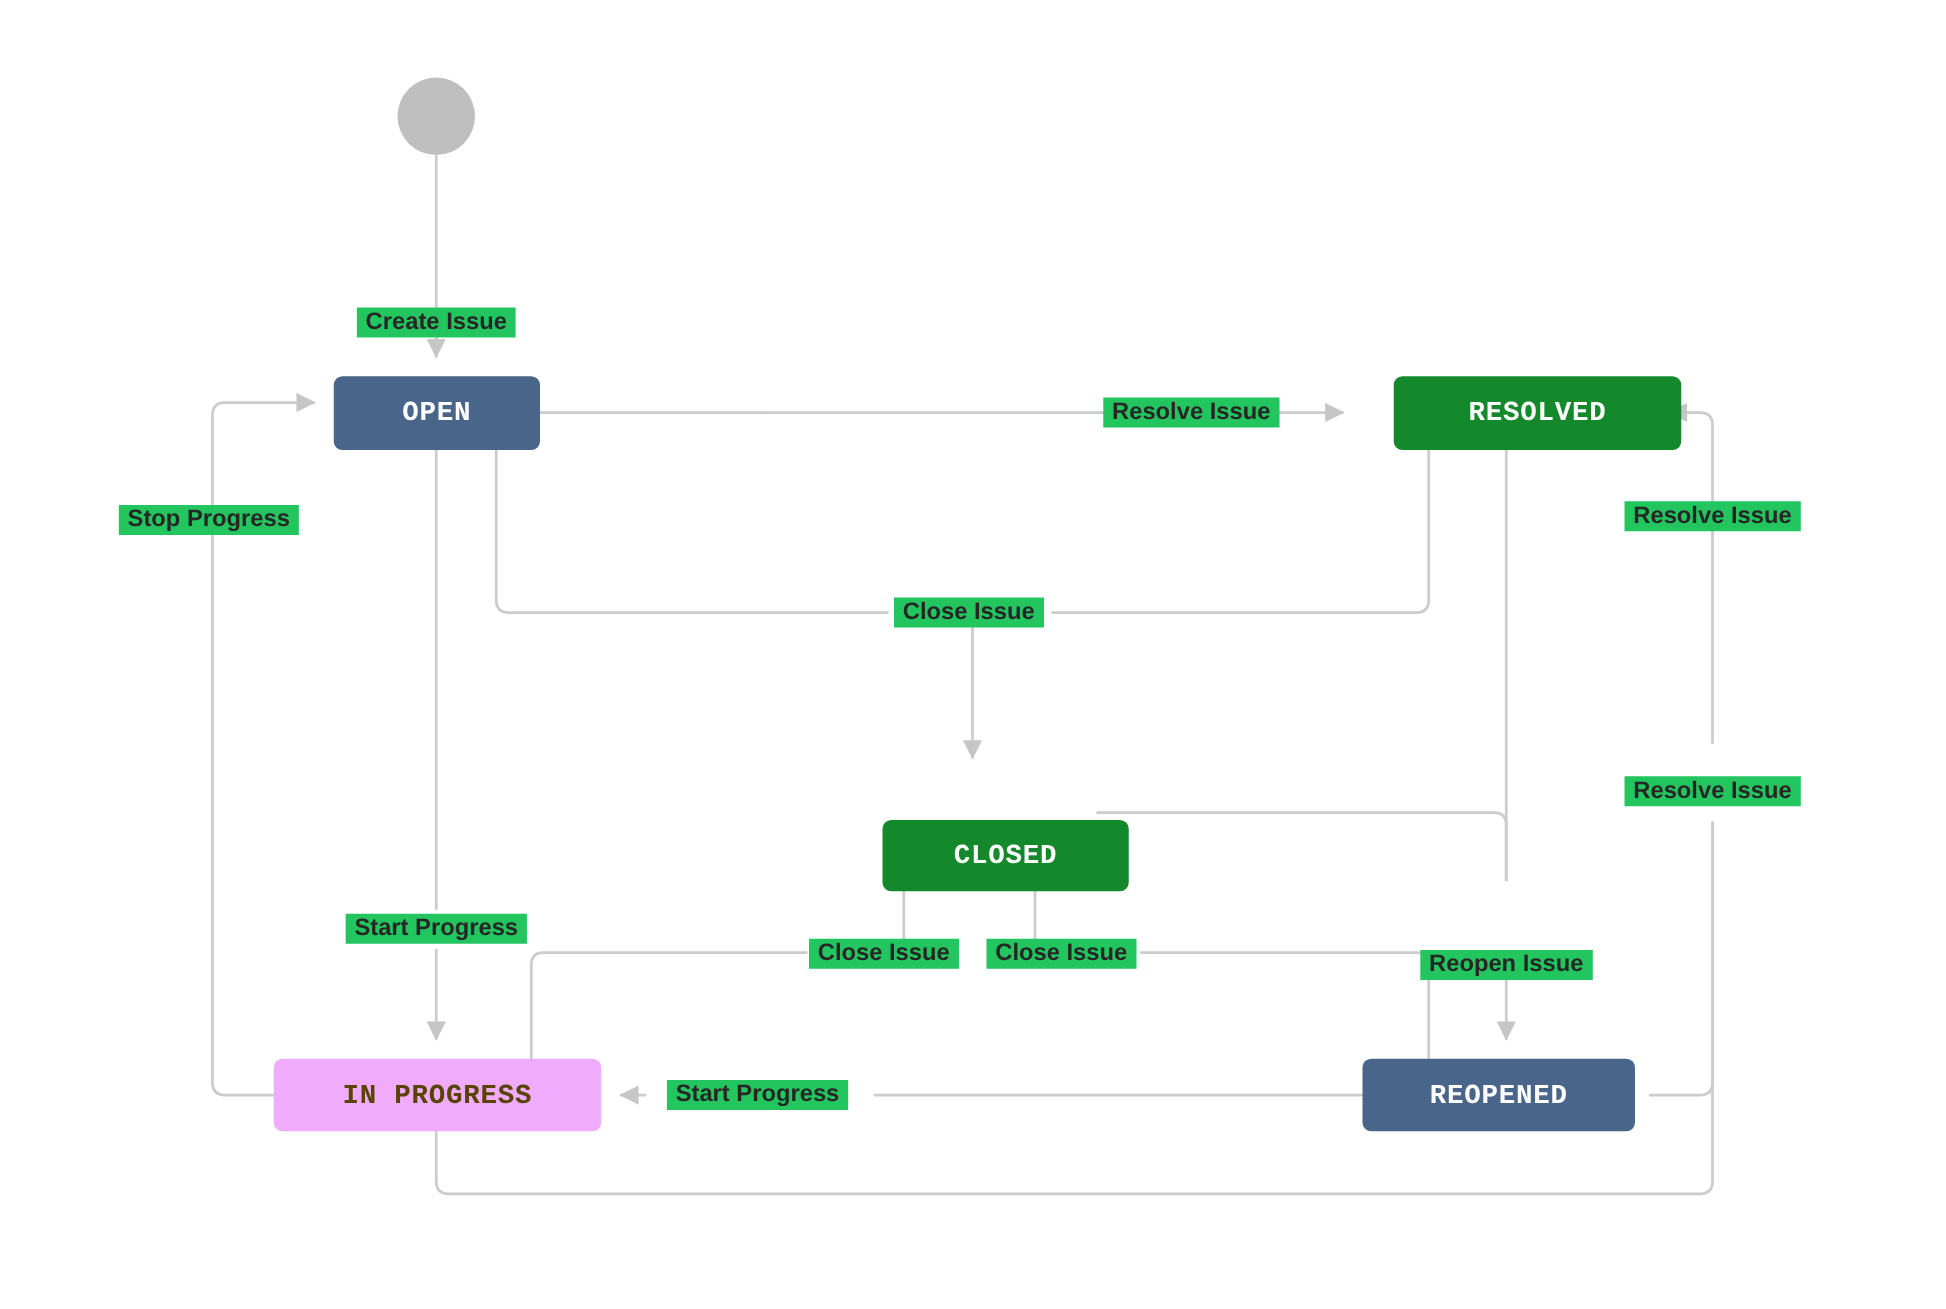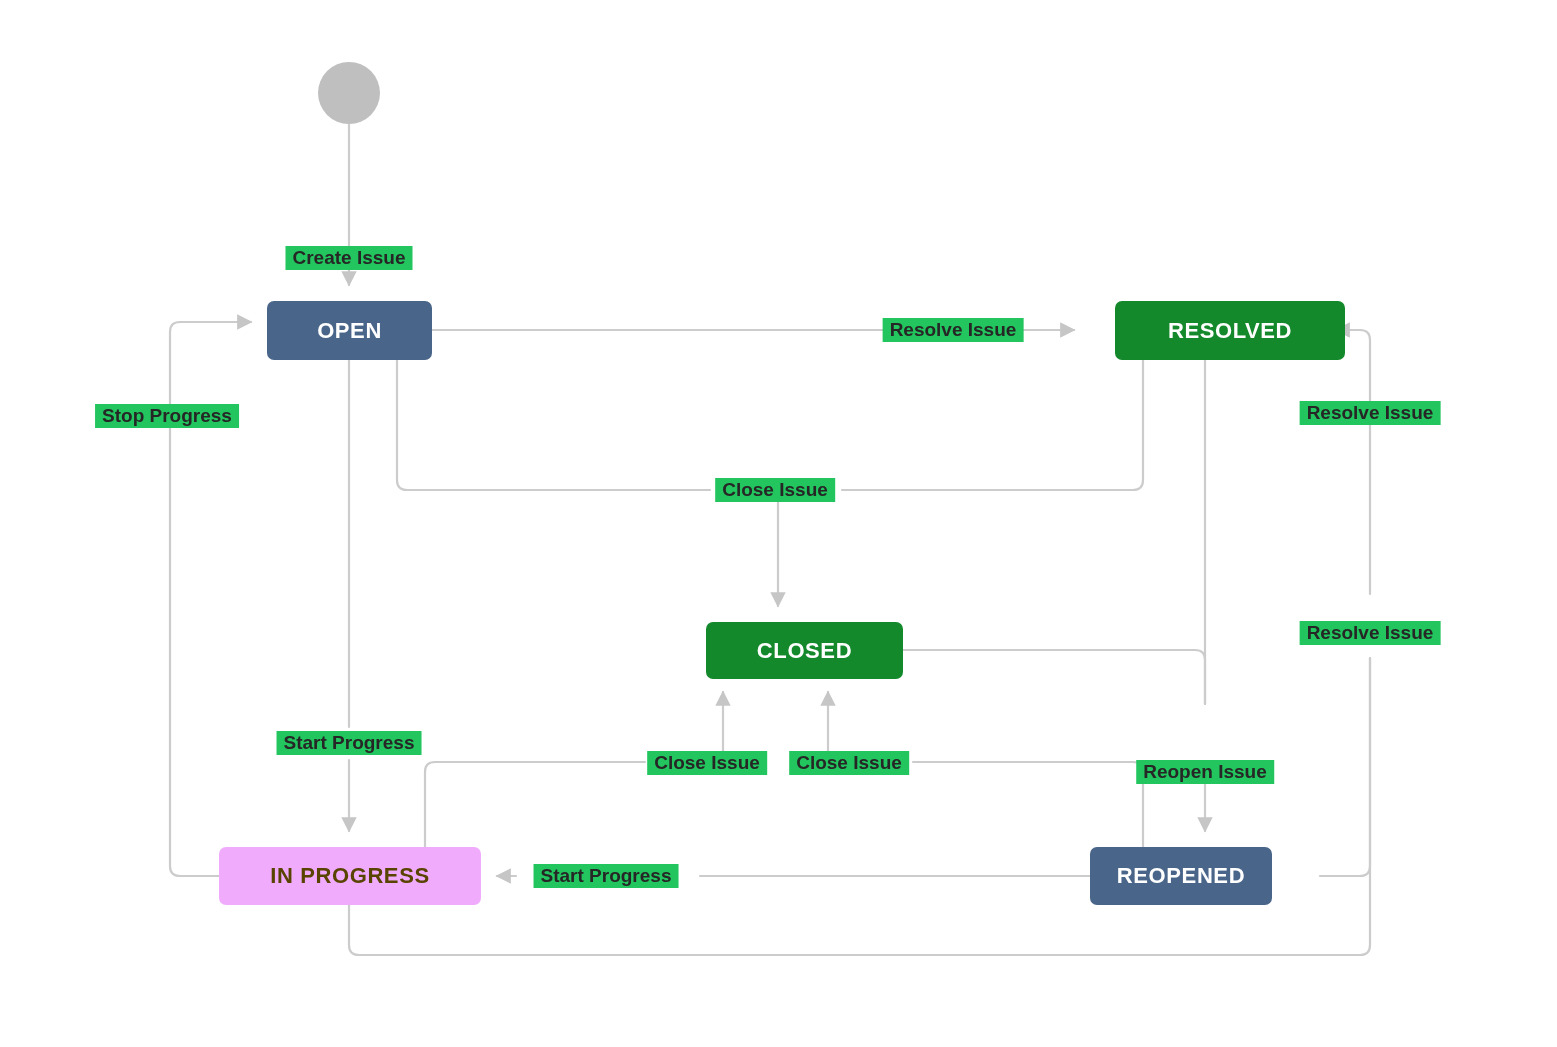--- a/index.html
+++ b/index.html
@@ -35,6 +35,7 @@
     letter-spacing: 0.6px;
     box-sizing: border-box;
     user-select: none;
+    font-family: Liberation Mono, monospace;
   }
   .node-open,
   .node-reopened {

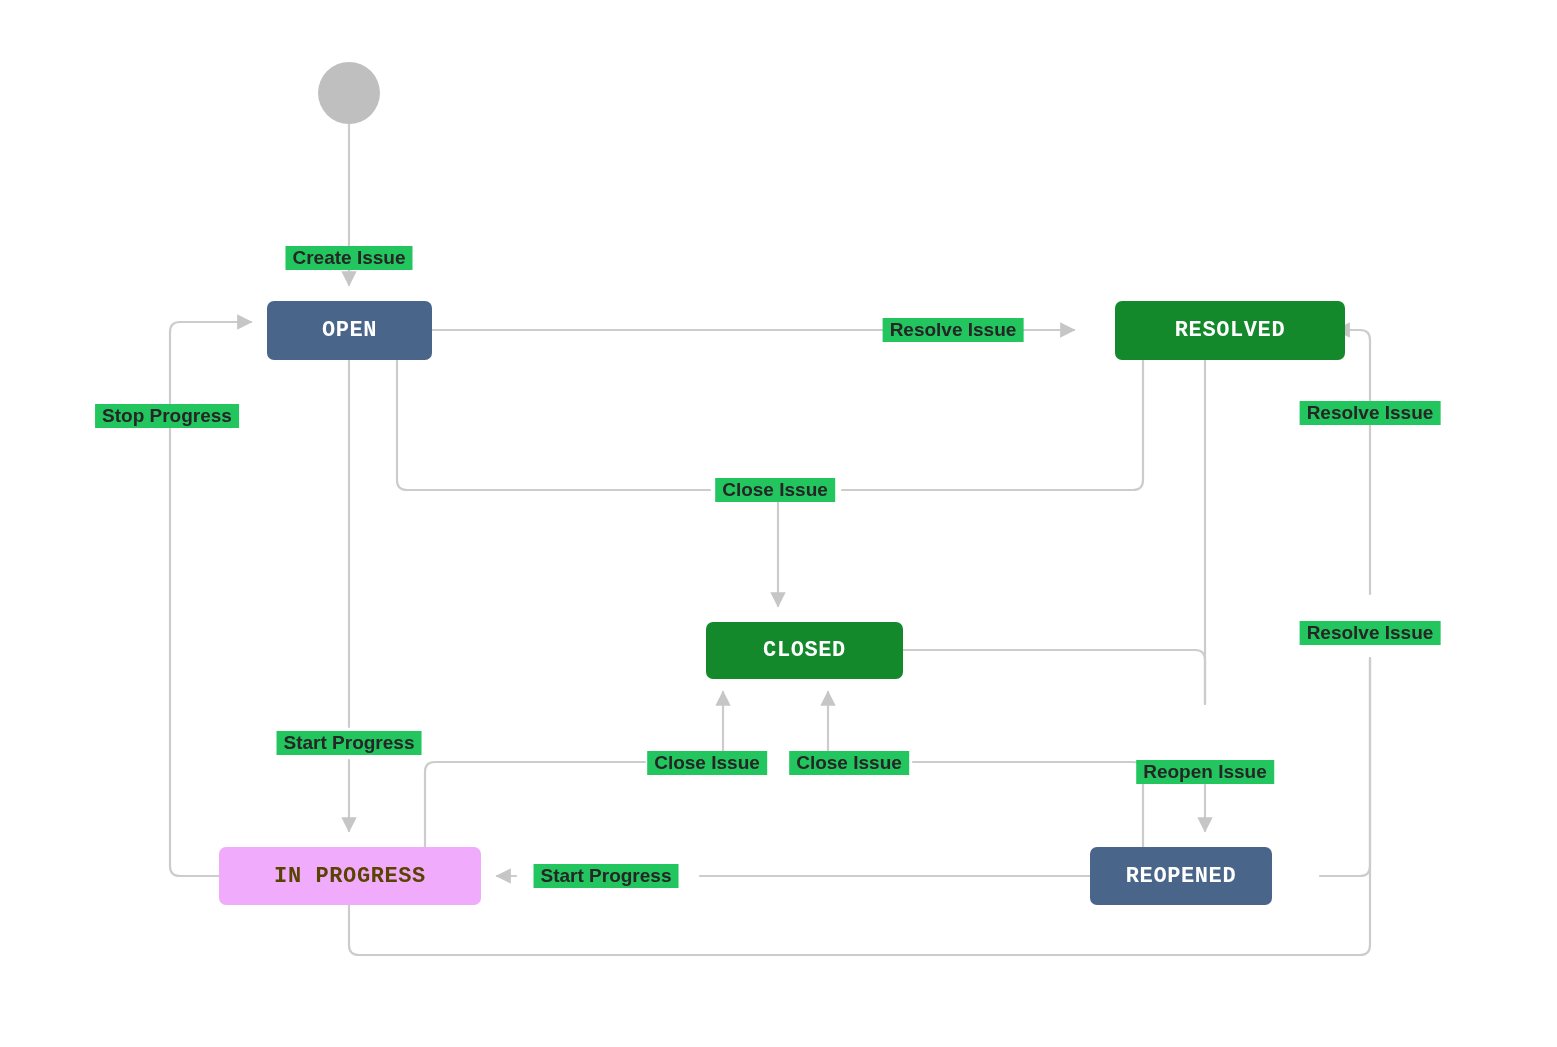--- a/index.html
+++ b/index.html
@@ -127,7 +127,7 @@
     <span>RESOLVED</span>
   </div>
 
-  <div class="node node-closed" style="left:681px; top:622px; width:197px; height:57px;">
+  <div class="node node-closed" style="left:681px; top:656px; width:197px; height:57px;">
     <span>CLOSED</span>
   </div>
 

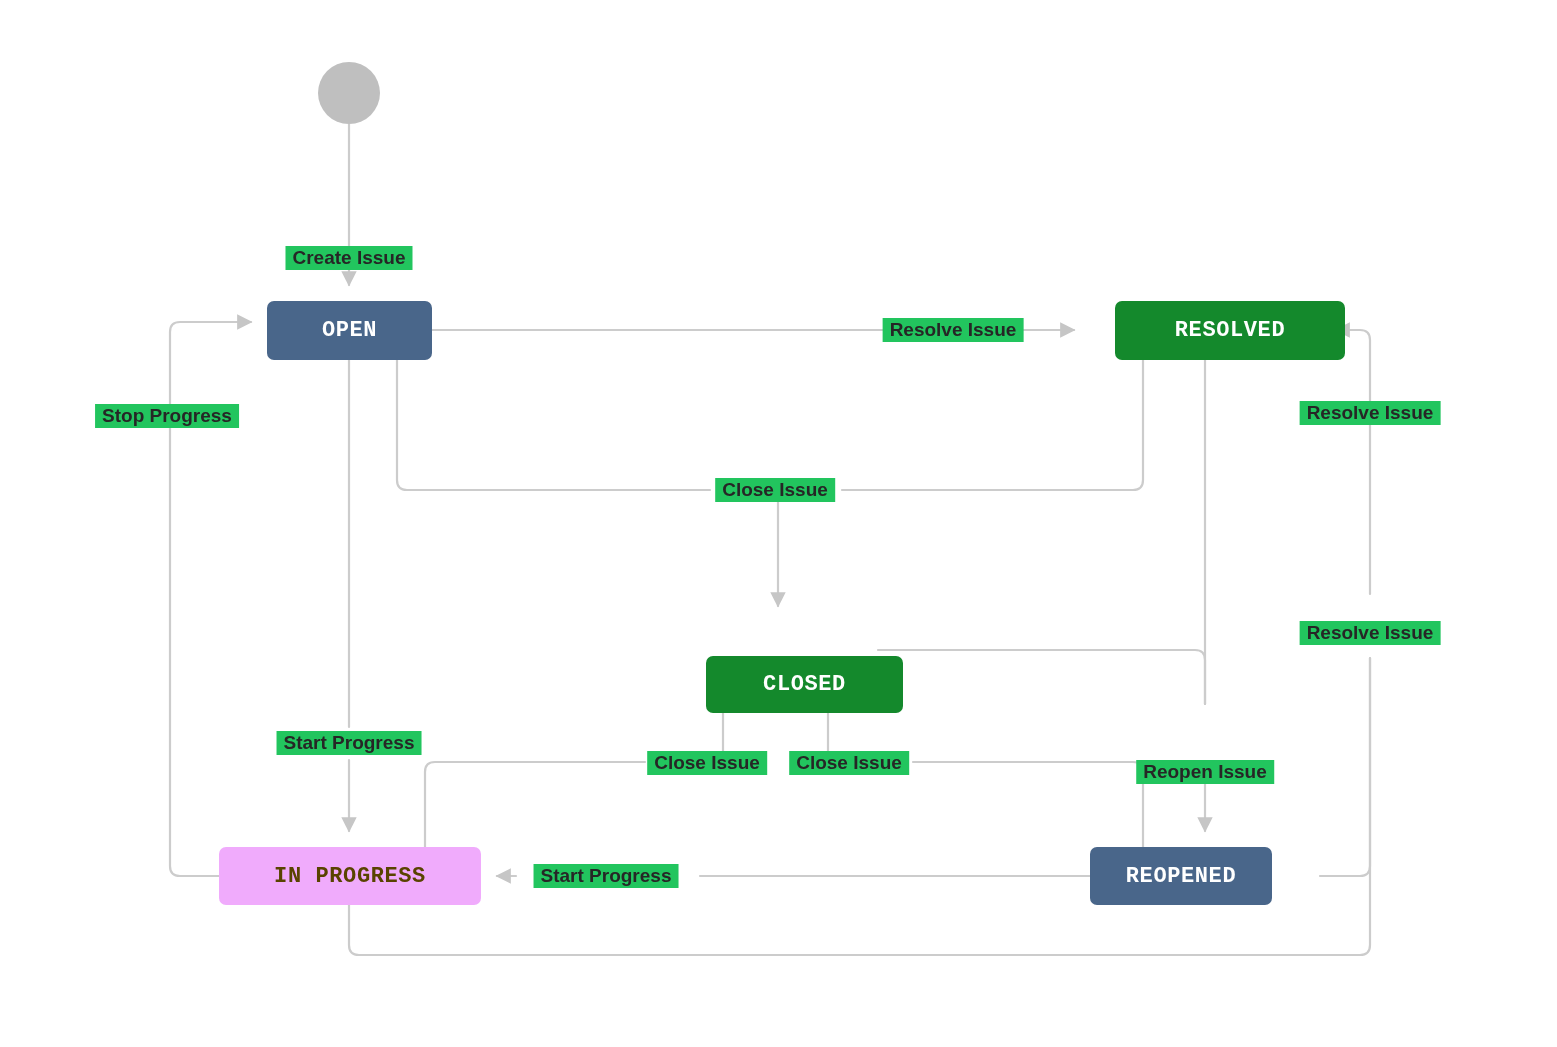--- a/index.html
+++ b/index.html
@@ -135,7 +135,7 @@
     <span>IN PROGRESS</span>
   </div>
 
-  <div class="node node-reopened" style="left:1090px; top:847px; width:182px; height:58px;">
+  <div class="node node-reopened" style="left:1090px; top:847px; width:218px; height:58px;">
     <span>REOPENED</span>
   </div>
 

